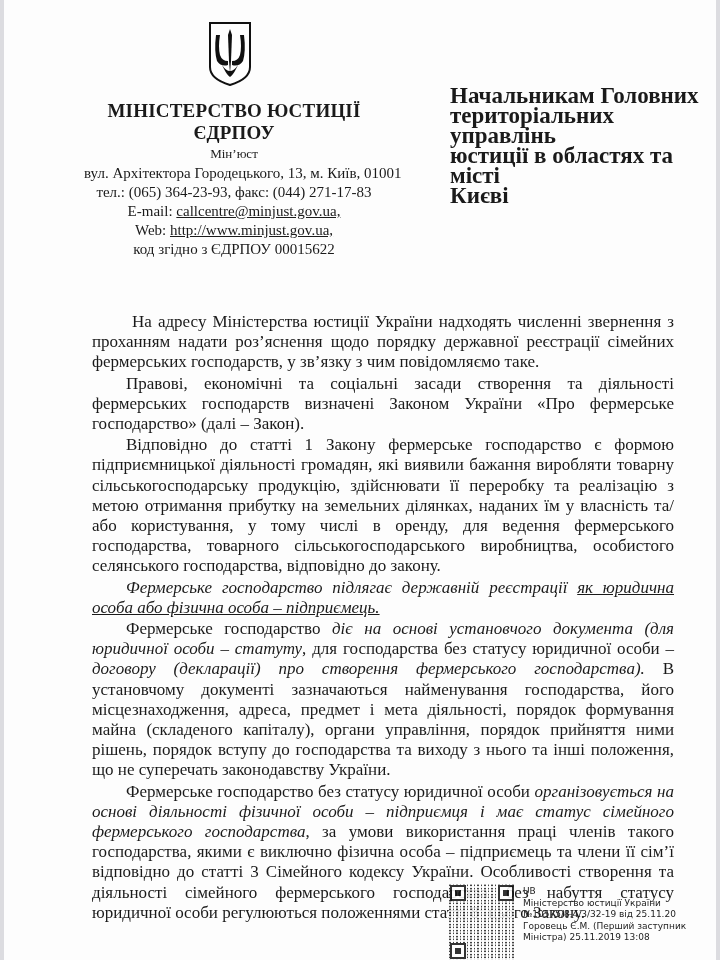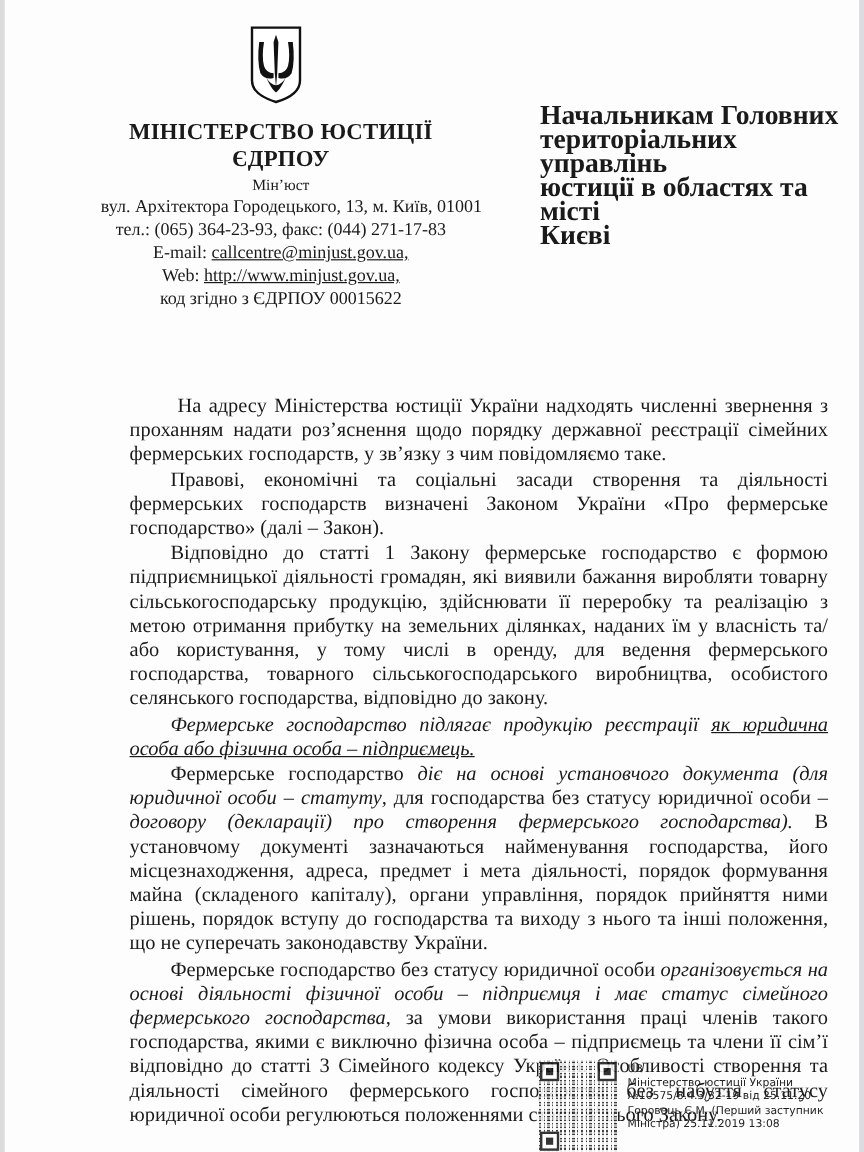--- a/index.html
+++ b/index.html
@@ -34,8 +34,8 @@
   }
 
   .body-text {
-    position: absolute; left: 104px; top: 312px; width: 582px;
-    font-size: 17px; line-height: 20.2px; text-align: justify; margin-top: 16px;
+    position: absolute; left: 88px; top: 312px; width: 582px;
+    font-size: 17px; line-height: 20.2px; text-align: justify;
   }
   .body-text p { margin: 0; text-indent: 34px; }
   .body-text p.first { text-indent: 40px; }

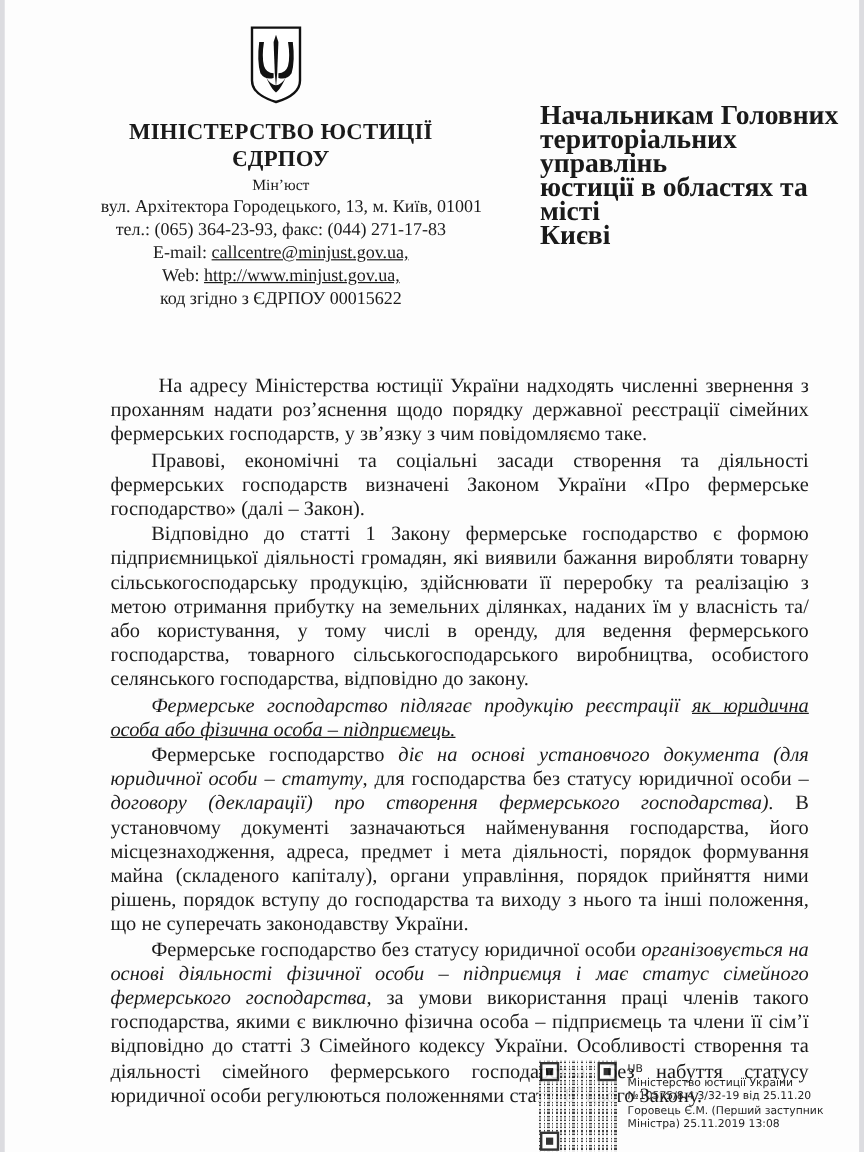--- a/index.html
+++ b/index.html
@@ -108,7 +108,7 @@
     <p class="first">На адресу Міністерства юстиції України надходять численні звернення з проханням надати роз’яснення щодо порядку державної реєстрації сімейних фермерських господарств, у зв’язку з чим повідомляємо таке.</p>
     <p>Правові, економічні та соціальні засади створення та діяльності фермерських господарств визначені Законом України «Про фермерське господарство» (далі – Закон).</p>
     <p>Відповідно до статті 1 Закону фермерське господарство є формою підприємницької діяльності громадян, які виявили бажання виробляти товарну сільськогосподарську продукцію, здійснювати її переробку та реалізацію з метою отримання прибутку на земельних ділянках, наданих їм у власність та/або користування, у тому числі в оренду, для ведення фермерського господарства, товарного сільськогосподарського виробництва, особистого селянського господарства, відповідно до закону.</p>
-    <p class="it"><span>Фермерське господарство підлягає продукцію реєстрації </span><span class="ul">як юридична особа або фізична особа – підприємець.</span></p>
+    <p class="it"><span>Фермерське господарство підлягає державній реєстрації </span><span class="ul">як юридична особа або фізична особа – підприємець.</span></p>
     <p><span>Фермерське господарство </span><span class="it">діє на основі установчого документа (для юридичної особи – статуту</span><span>, для господарства без статусу юридичної особи – </span><span class="it">договору (декларації) про створення фермерського господарства).</span><span> В установчому документі зазначаються найменування господарства, його місцезнаходження, адреса, предмет і мета діяльності, порядок формування майна (складеного капіталу), органи управління, порядок прийняття ними рішень, порядок вступу до господарства та виходу з нього та інші положення, що не суперечать законодавству України.</span></p>
     <p><span>Фермерське господарство без статусу юридичної особи </span><span class="it">організовується на основі діяльності фізичної особи – підприємця і має статус сімейного фермерського господарства</span><span>, за умови використання праці членів такого господарства, якими є виключно фізична особа – підприємець та члени її сім’ї відповідно до статті 3 Сімейного кодексу України. Особливості створення та діяльності сімейного фермерського господарства без набуття статусу юридичної особи регулюються положеннями статті 8</span><sup>1</sup><span> цього Закону.</span></p>
   </div>

